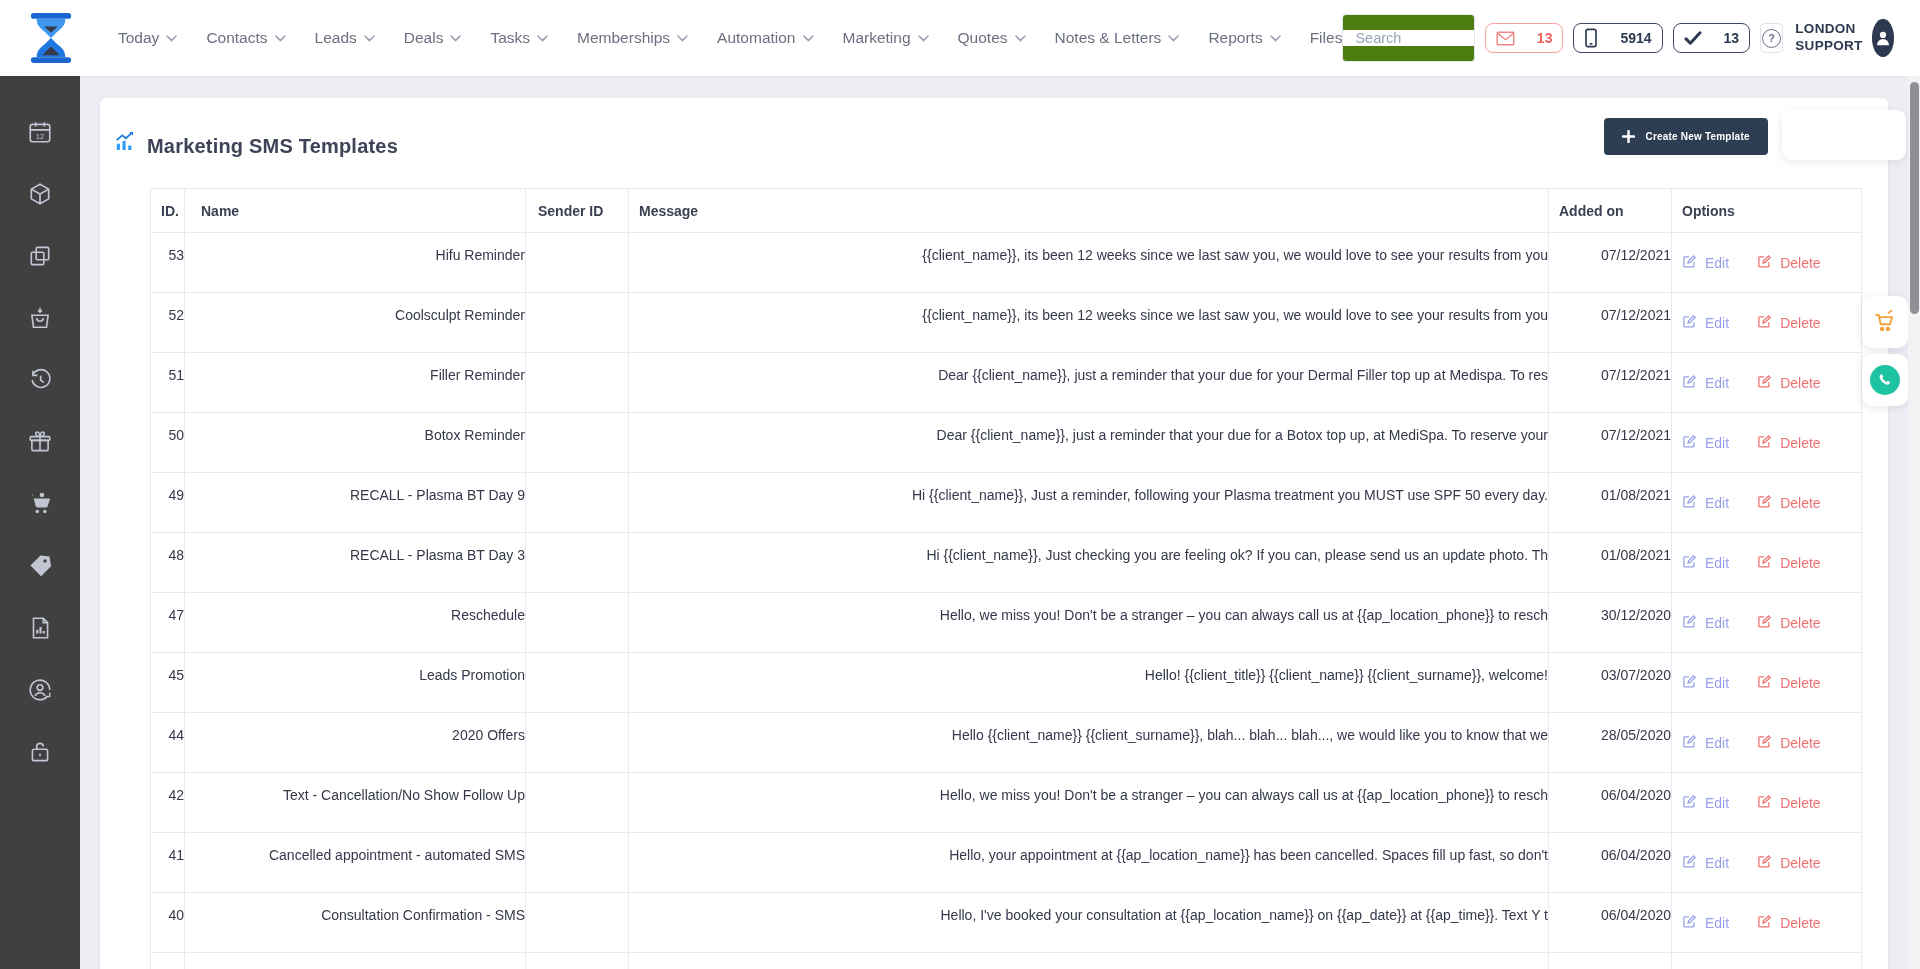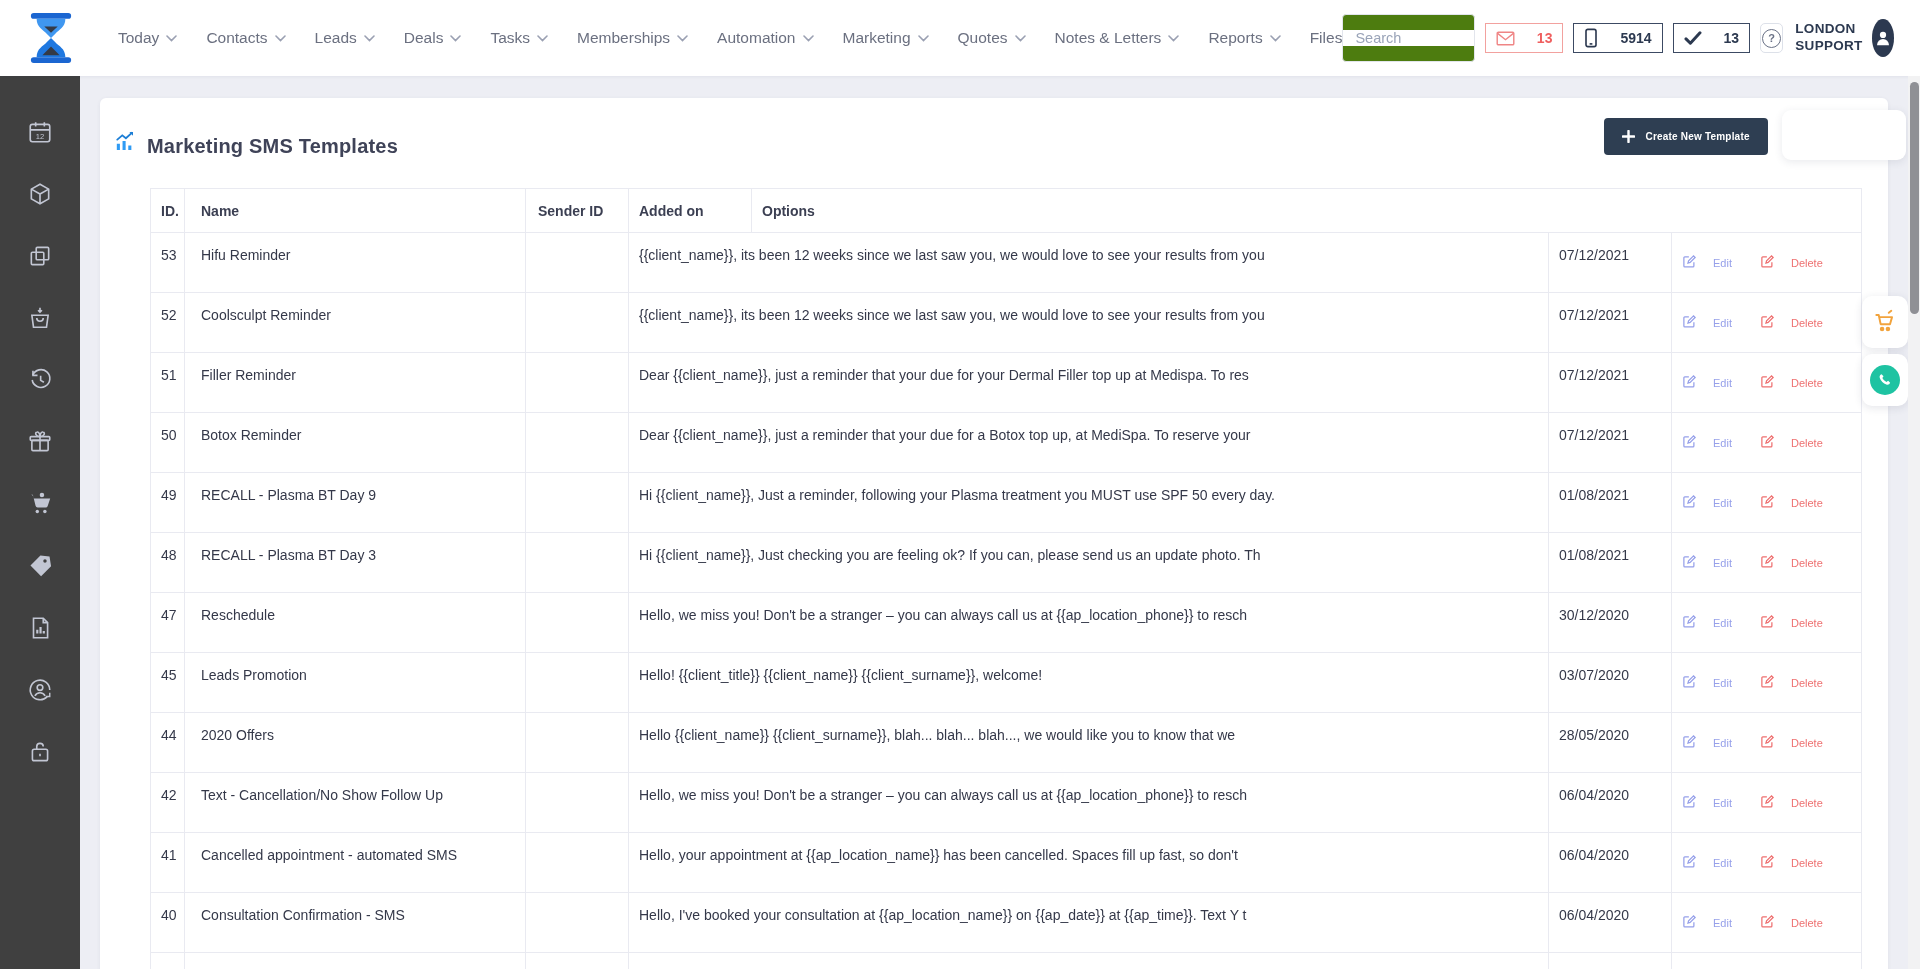--- a/index.html
+++ b/index.html
@@ -23,7 +23,7 @@
                       font-family:"Liberation Sans", sans-serif; }
   .search-box input::placeholder { color:#9aa4b8; }
 
-  .badge { height:30px; border-radius:0; display:flex; align-items:center; gap:22px; padding:0 10px;
+  .badge { height:30px; border-radius:8px; display:flex; align-items:center; gap:22px; padding:0 10px;
            font-size:14px; font-weight:700; background:#fff; margin-right:10px; cursor:pointer; }
   .badge.red { border:1.5px solid #f2a19e; color:#ef5f5f; }
   .badge.navy { border:1.5px solid #3c4a63; color:#2c3950; }

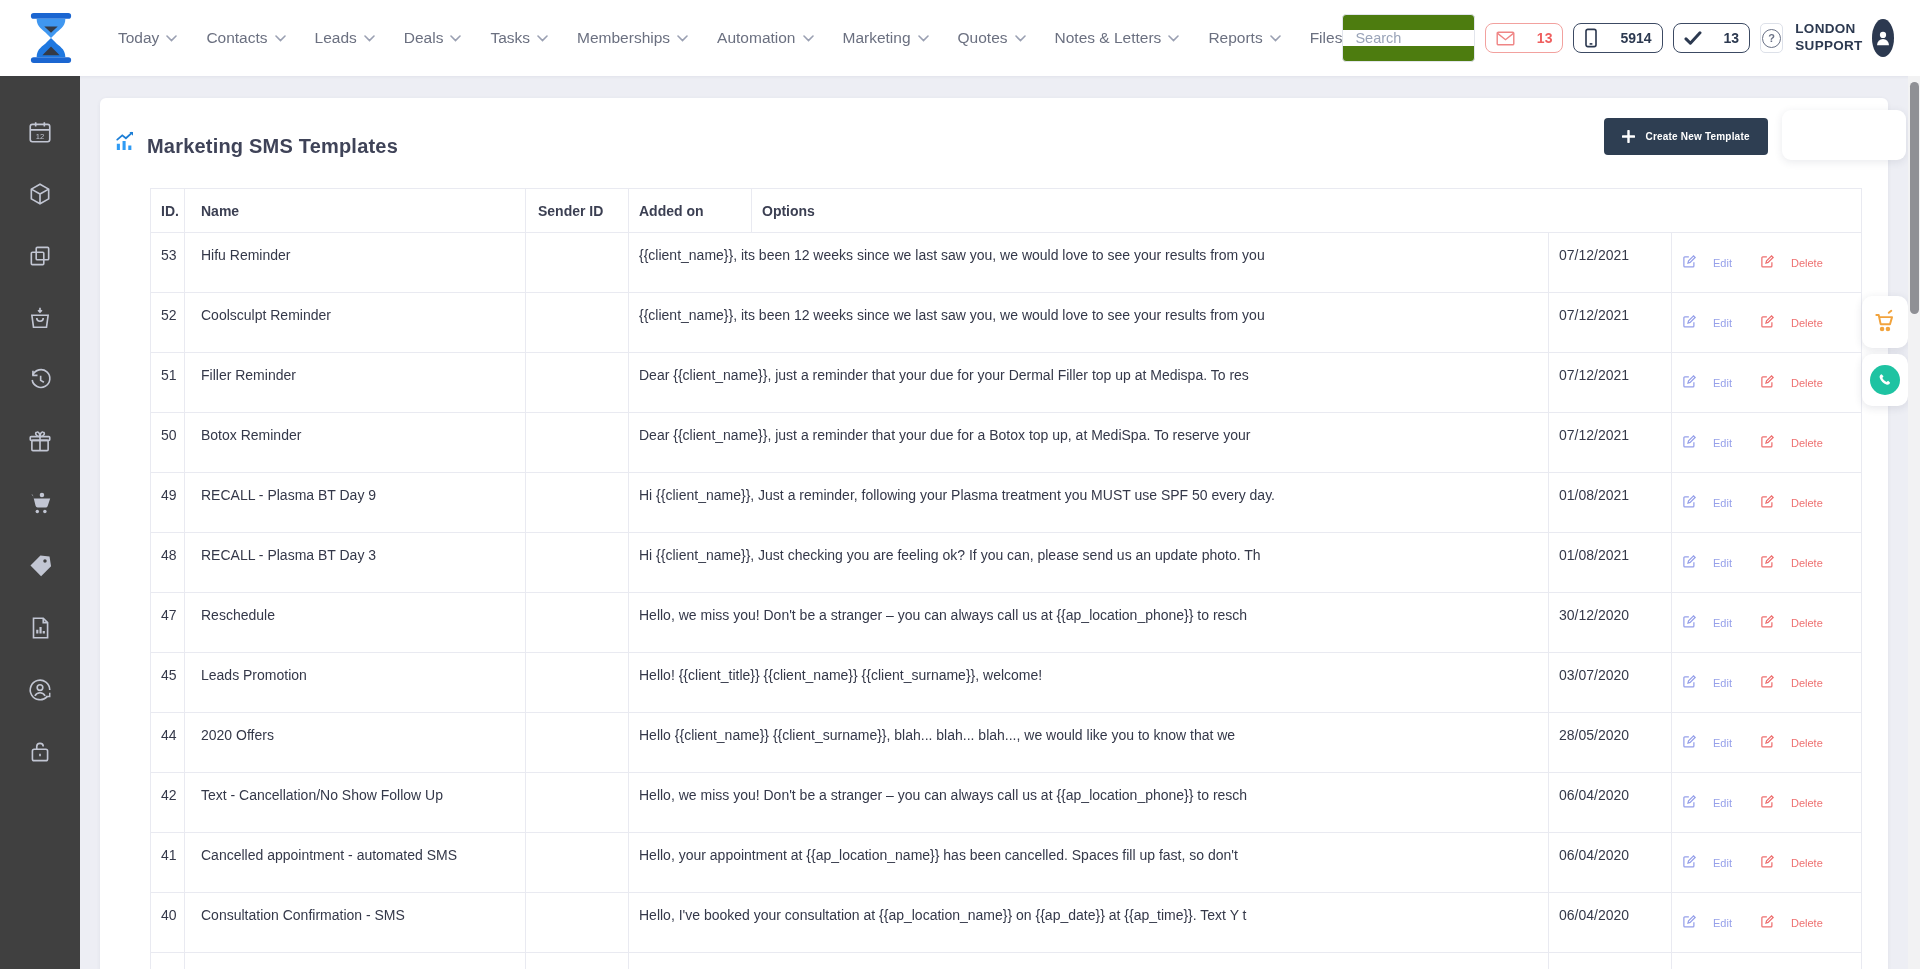--- a/index.html
+++ b/index.html
@@ -55,7 +55,7 @@
 
   
   .tbl { margin:30px 0 0 50px; width:1712px; border:1px solid #e9eaf1; border-bottom:0; }
-  .tr { display:flex; border-bottom:1px solid #e9eaf1; background:#fff; }
+  .tr { display:flex; border-bottom:1px solid #e9eaf1; background:#fff;text-align:right; }
   .th, .td { border-right:1px solid #e9eaf1; font-size:14px; color:#343849; overflow:hidden; }
   .th:last-child, .td:last-child { border-right:0; }
   .tr.head { height:44px; }

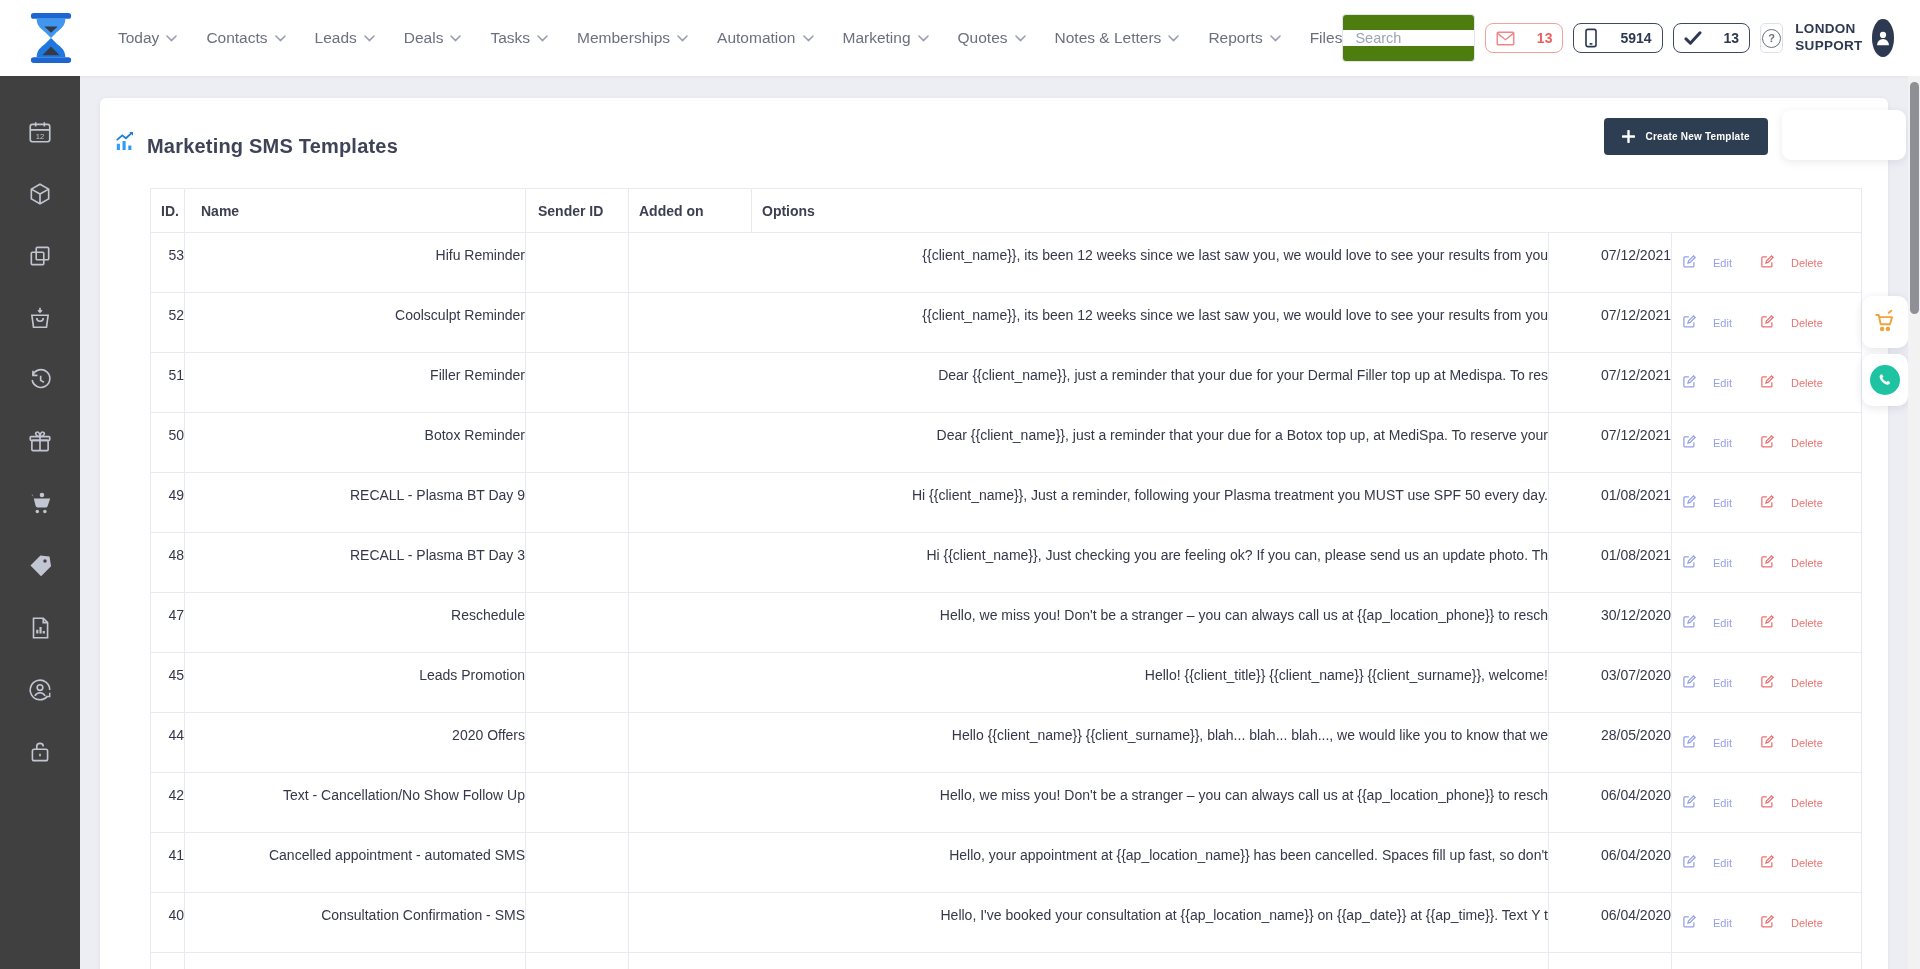--- a/index.html
+++ b/index.html
@@ -336,6 +336,7 @@
           <div class="th c0">ID.</div>
           <div class="th c1">Name</div>
           <div class="th c2">Sender ID</div>
+          <div class="th c3">Message</div>
           <div class="th c4">Added on</div>
           <div class="th c5">Options</div>
         </div>

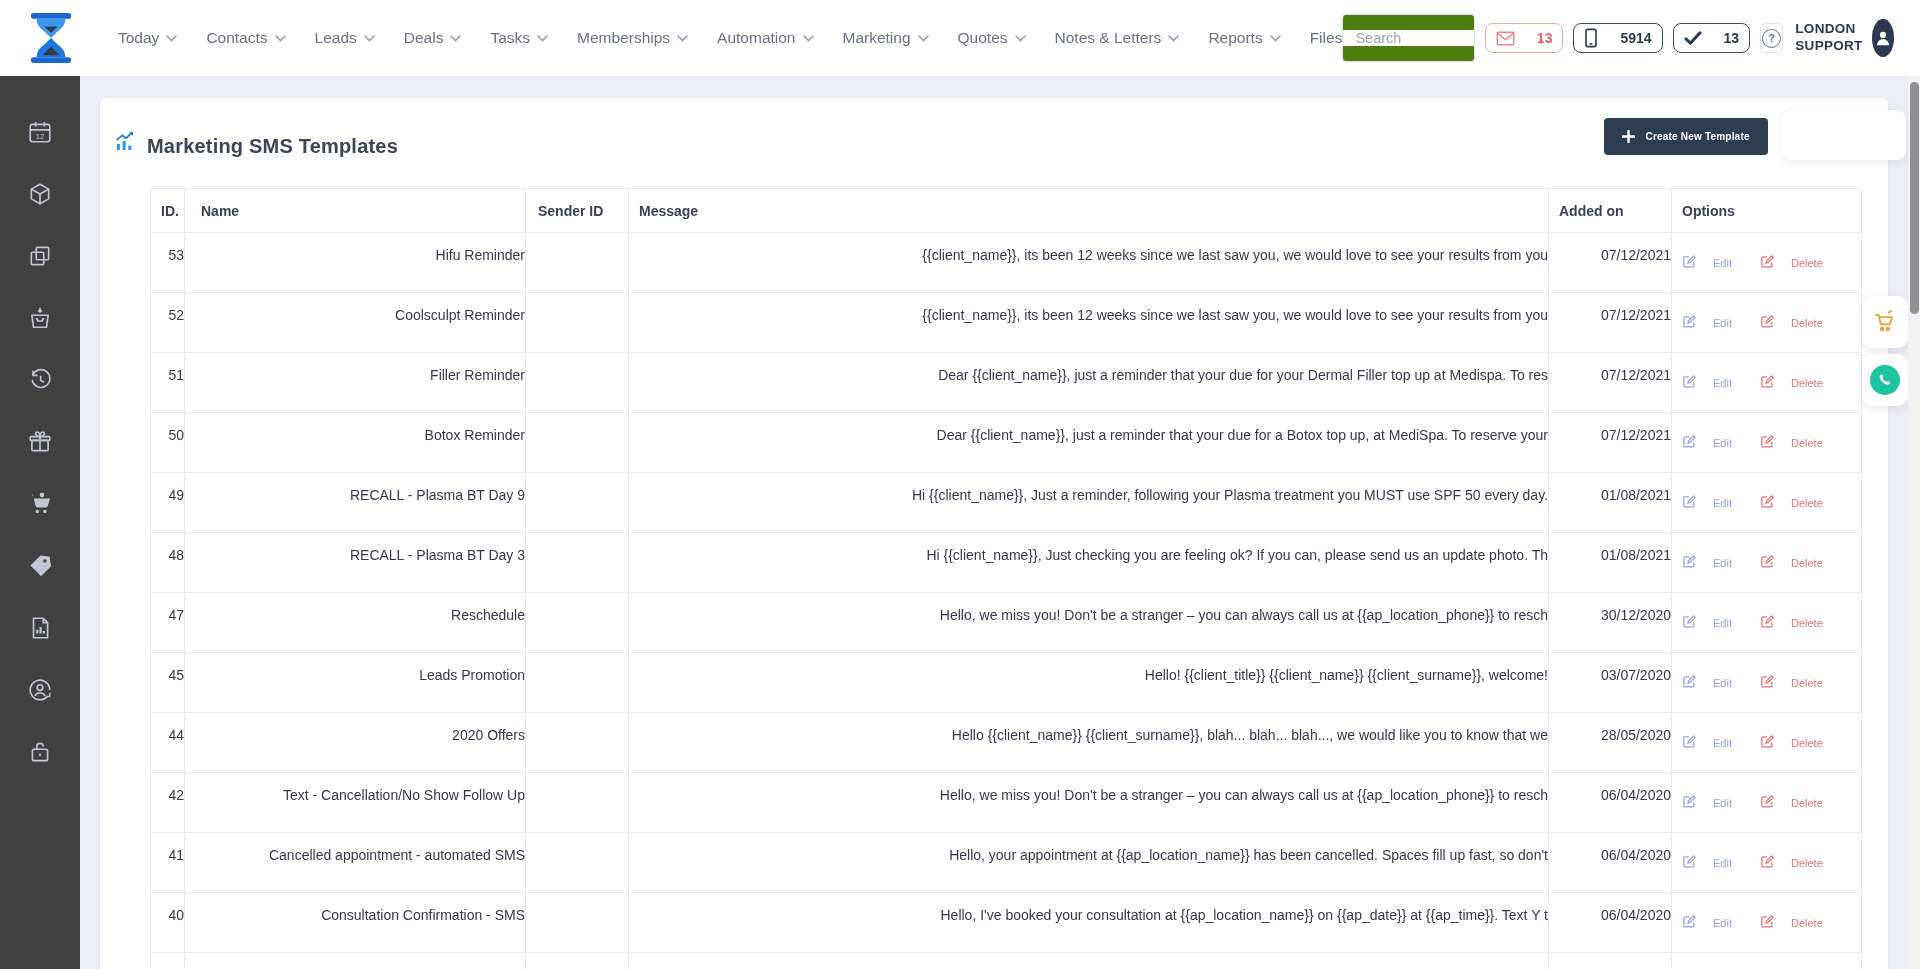--- a/index.html
+++ b/index.html
@@ -69,7 +69,7 @@
   .c4 { width:123px; padding-left:10px; }
   .c5 { flex:1; padding-left:10px; }
   .td.c5 { display:flex; align-items:center; gap:28px; padding-top:0; }
-  .lnk { display:flex; align-items:center; gap:16px; font-size:11px; cursor:pointer; text-decoration:none; }
+  .lnk { display:flex; align-items:center; gap:8px; font-size:14px; cursor:pointer; text-decoration:none; }
   .lnk.edit { color:#96a0ea; }
   .lnk.del  { color:#ee7070; }
   .lnk svg { width:15px; height:15px; }

